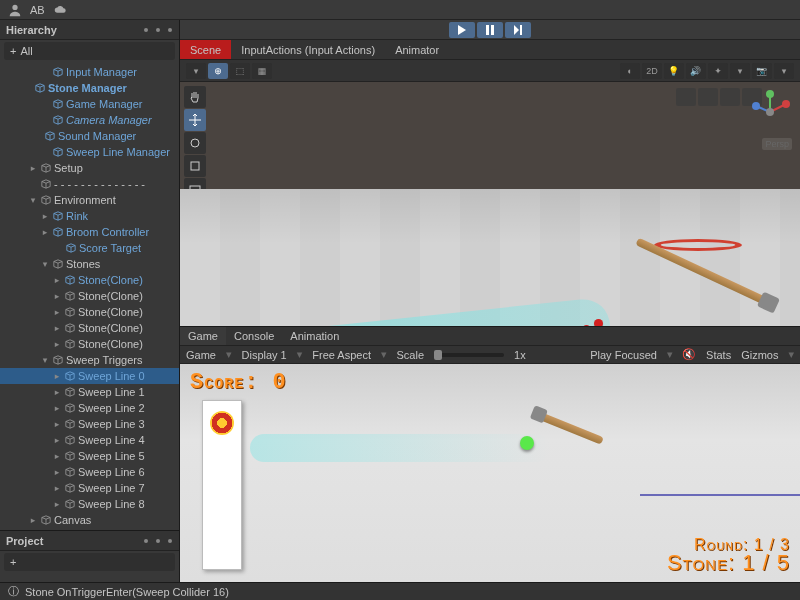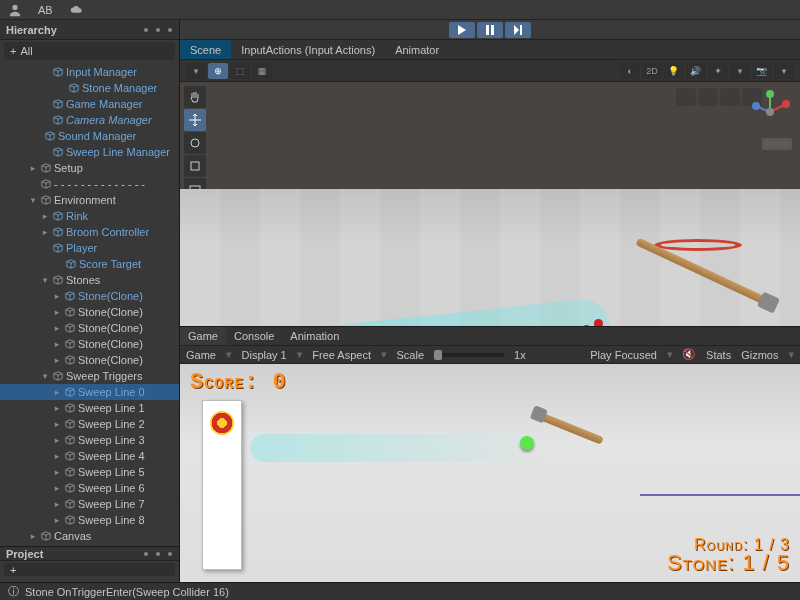--- a/index.html
+++ b/index.html
@@ -5,7 +5,7 @@
 *{margin:0;padding:0;box-sizing:border-box;font-family:Arial,sans-serif;font-size:11px;color:#c4c4c4}
 body{background:#383838;width:800px;height:600px;overflow:hidden;user-select:none}
 .root{display:flex;flex-direction:column;height:100%}
-.topbar{height:20px;background:#3a3a3a;border-bottom:1px solid #222;display:flex;align-items:center;padding:0 8px;gap:16px}
+.topbar{height:20px;background:#3a3a3a;border-bottom:1px solid #222;display:flex;align-items:center;padding:0 8px;gap:8px}
 .topbar .glyph{width:14px;height:14px;display:flex;align-items:center;justify-content:center}
 .main{flex:1;display:flex;min-height:0}
 .leftcol{width:180px;display:flex;flex-direction:column;border-right:1px solid #1a1a1a}

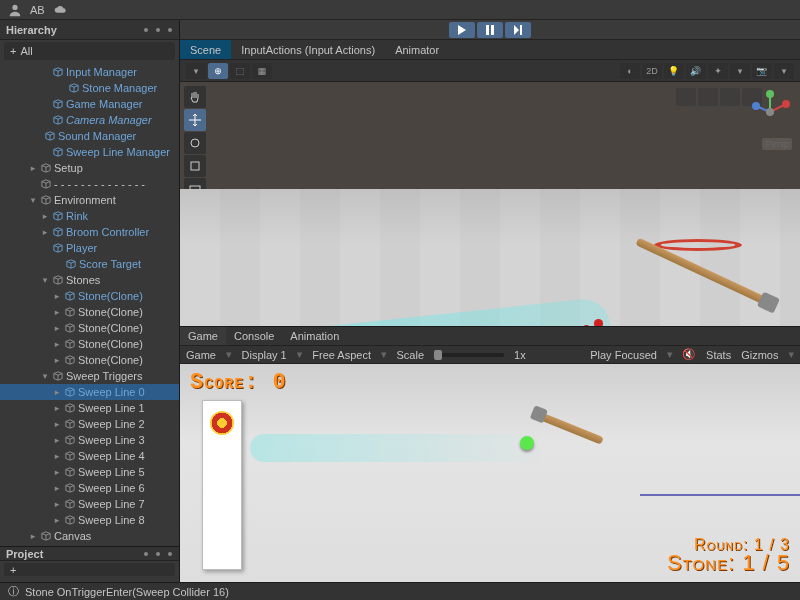--- a/index.html
+++ b/index.html
@@ -29,7 +29,7 @@
 .playbar .btn{width:26px;height:16px;background:#4d6b8f;display:flex;align-items:center;justify-content:center;border-radius:2px}
 .tabs{height:20px;background:#333;display:flex;align-items:stretch;border-bottom:1px solid #222}
 .tab{padding:0 10px;display:flex;align-items:center;gap:4px;color:#aaa}
-.tab.active{background:#0c4a6e;color:#ddd}
+.tab.active{background:#b91c1c;color:#ddd}
 .toolbar{height:22px;background:#333;display:flex;align-items:center;padding:0 6px;gap:4px;border-bottom:1px solid #222}
 .toolbar .grp{display:flex;gap:2px;align-items:center}
 .toolbar .b{width:20px;height:16px;background:#2f2f2f;border-radius:2px;display:flex;align-items:center;justify-content:center;font-size:9px;color:#999}

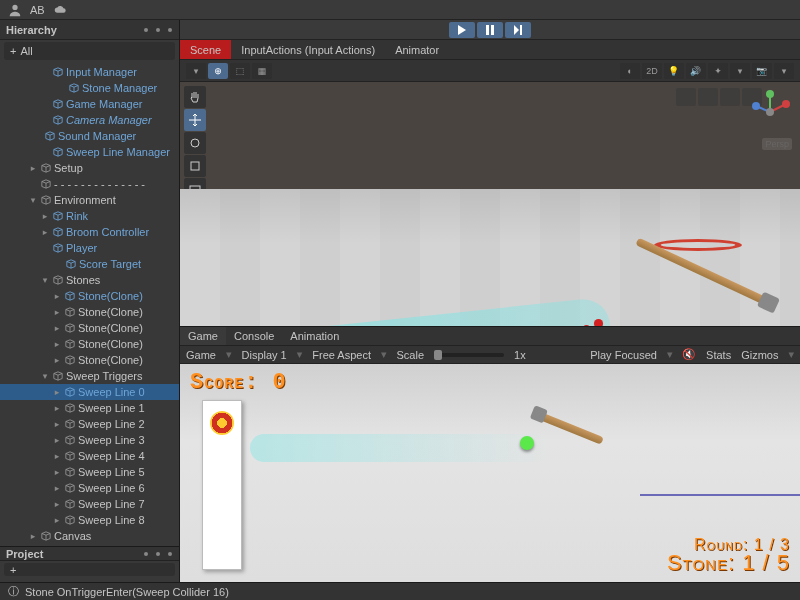--- a/index.html
+++ b/index.html
@@ -114,7 +114,7 @@
               </span>
               <span class="prefab">Input Manager</span>
             </div>
-            <div class="node" style="padding-left: 56px;">
+            <div class="node" style="padding-left: 22px; font-weight: bold;">
               <span class="tw"></span>
               <span class="cube">
                 <svg viewBox="0 0 12 12">

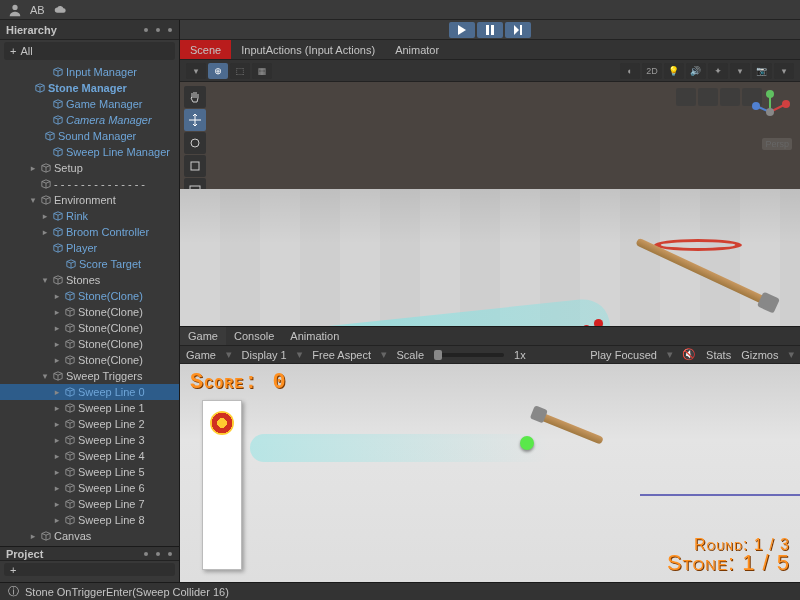--- a/index.html
+++ b/index.html
@@ -214,16 +214,6 @@
               </span>
               <span class="prefab">Broom Controller</span>
             </div>
-            <div class="node" style="padding-left: 40px;">
-              <span class="tw"></span>
-              <span class="cube">
-                <svg viewBox="0 0 12 12">
-                  <path d="M6 1l5 2v6l-5 2-5-2V3z" fill="none" stroke="#6ea5d8"></path>
-                  <path d="M1 3l5 2 5-2M6 5v6" stroke="#6ea5d8" fill="none"></path>
-                </svg>
-              </span>
-              <span class="prefab">Player</span>
-            </div>
             <div class="node" style="padding-left: 53px;">
               <span class="tw"></span>
               <span class="cube">

